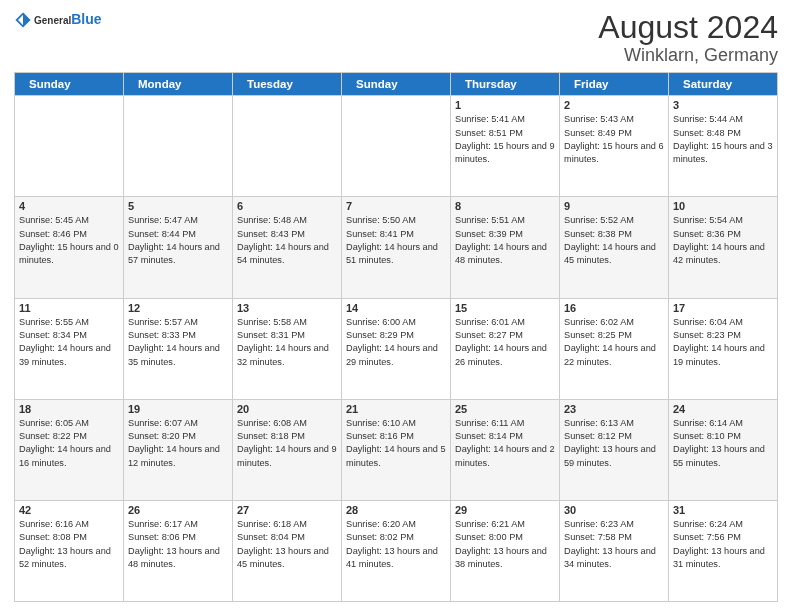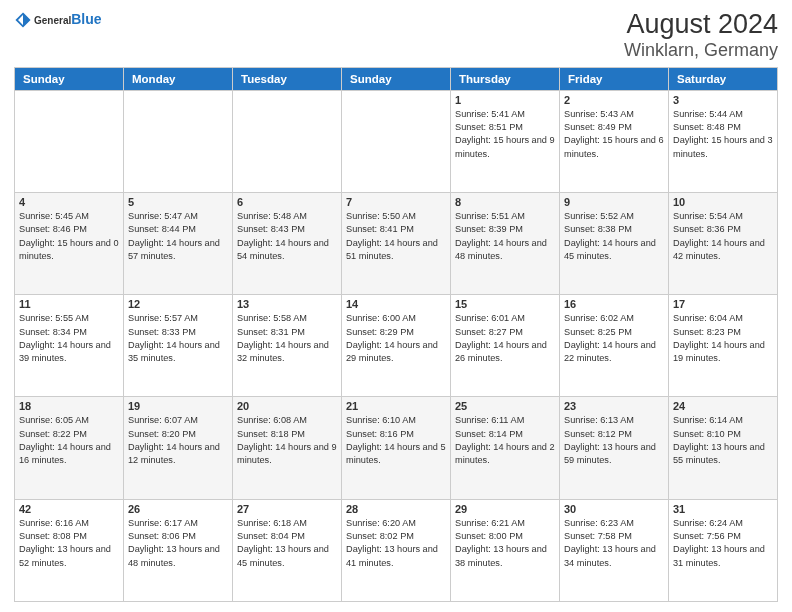--- a/index.html
+++ b/index.html
@@ -37,7 +37,7 @@
       text-align: right;
     }
     .calendar-title {
-      font-size: 27px;
+      font-size: 32px;
       font-weight: normal;
       color: #333;
       line-height: 1.1;

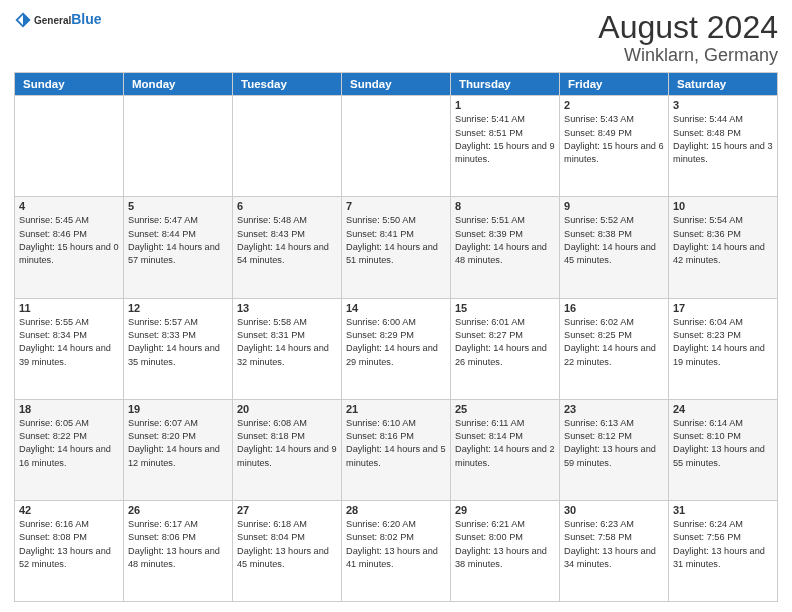--- a/index.html
+++ b/index.html
@@ -56,7 +56,7 @@
       color: #fff;
       font-size: 11.5px;
       font-weight: bold;
-      padding: 5px 8px;
+      padding: 5px 14px;
       text-align: left;
       border: 1px solid #ccc;
     }

